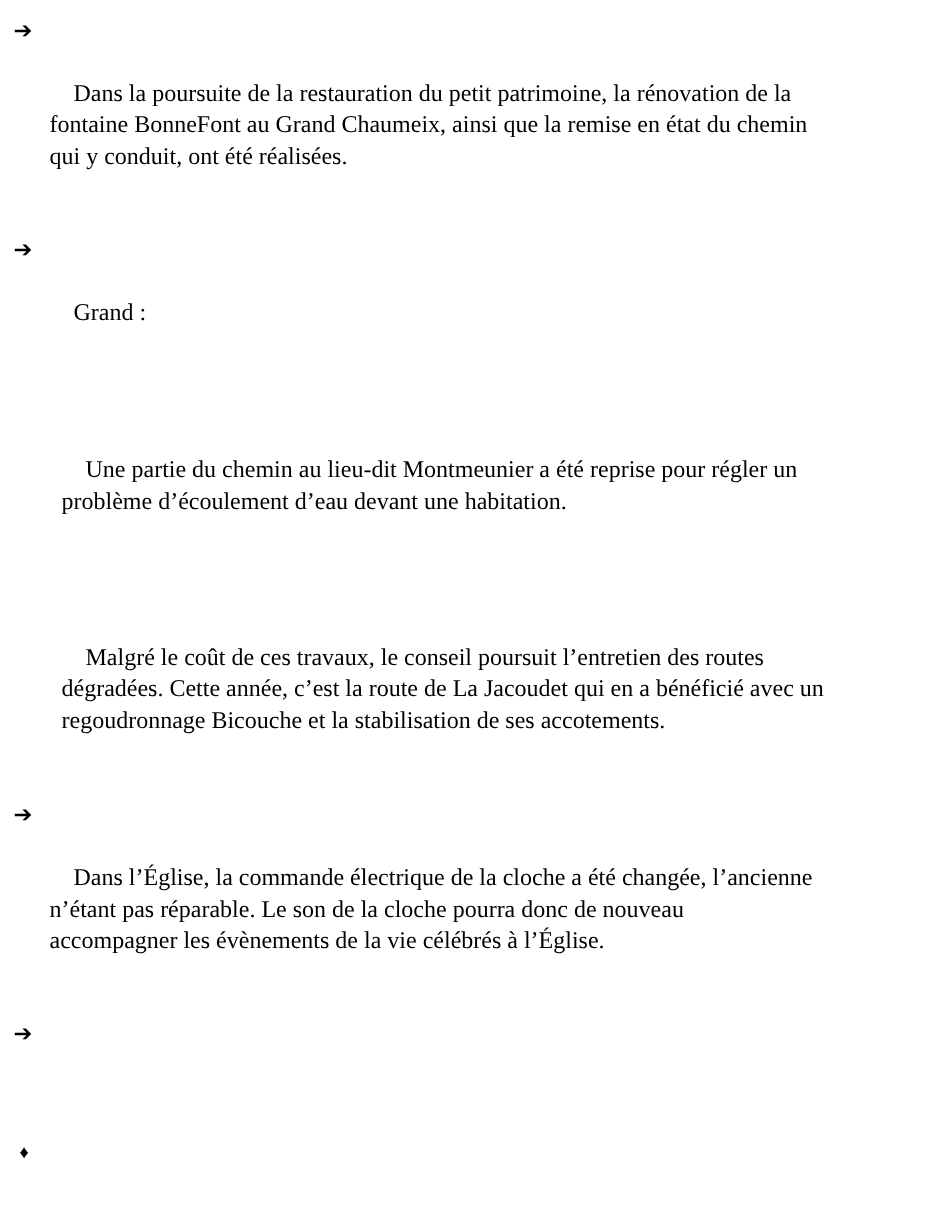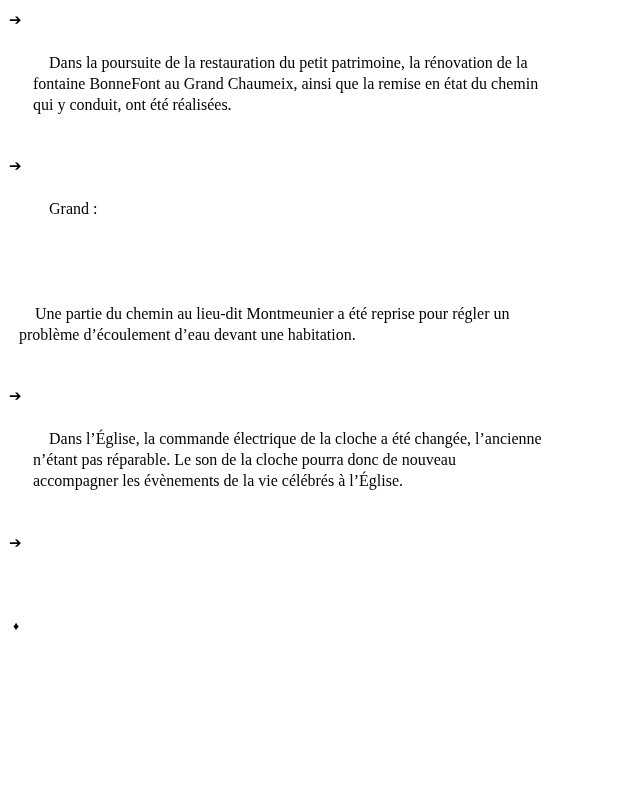--- a/index.html
+++ b/index.html
@@ -24,7 +24,7 @@
   }
   .para.arrow   { padding-left: 33px; }
   .para.diamond { padding-left: 37px; }
-  .para.none    { padding-left: 19px; }
+  .para.none    { padding-left: 41px; }
   .bullet {
     position: absolute;
     top: 0;

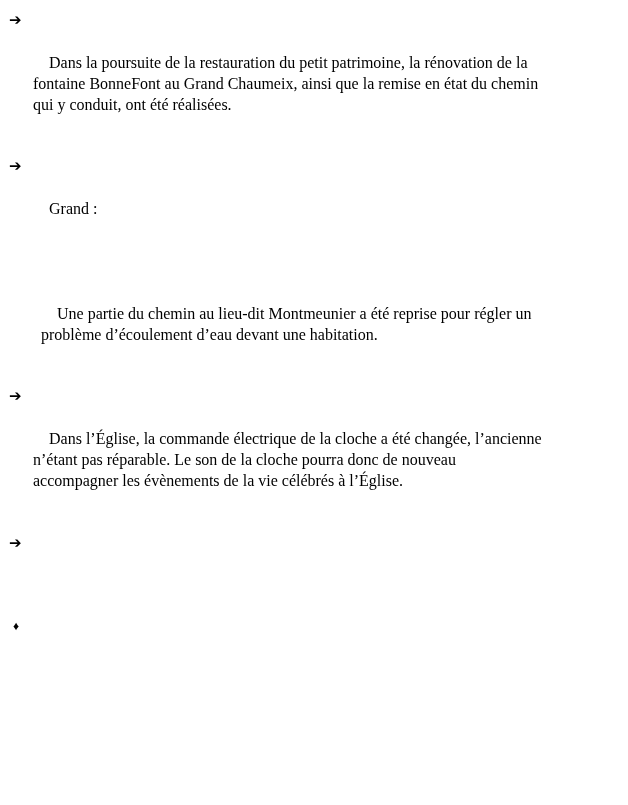--- a/index.html
+++ b/index.html
@@ -78,6 +78,12 @@
 problème d’écoulement d’eau devant une habitation.</span></span>
   </div>
 
+  <div class="para none">
+    
+    <span class="text"><span class="seg">Malgré le coût de ces travaux, le conseil poursuit l’entretien des routes
+dégradées. Cette année, c’est la route de La Jacoudet qui en a bénéficié avec un
+regoudronnage Bicouche et la stabilisation de ses accotements.</span></span>
+  </div>
 
   <div class="para arrow">
     <span class="bullet">➔</span>

